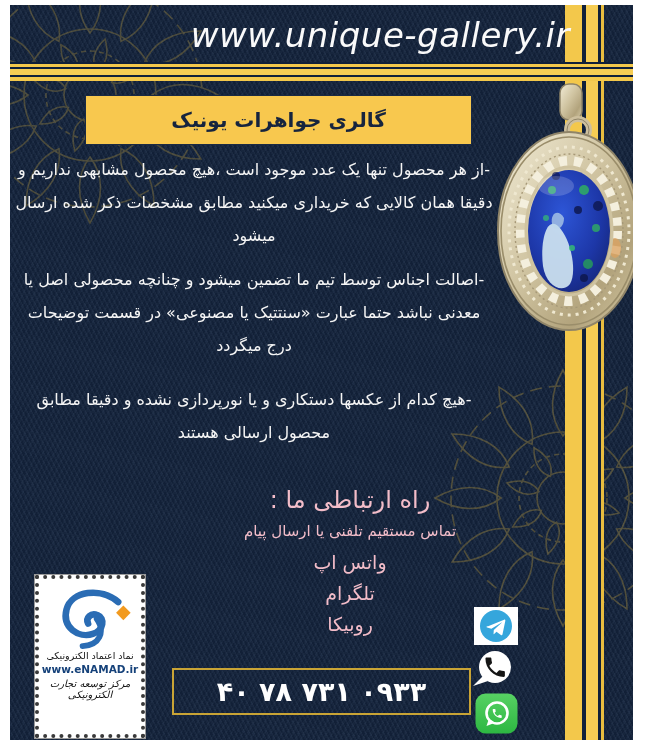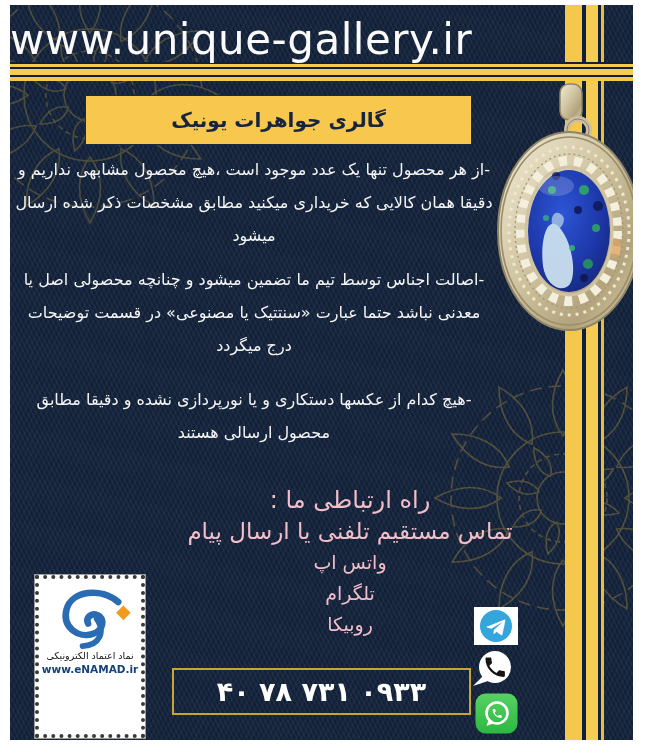--- a/index.html
+++ b/index.html
@@ -16,8 +16,8 @@
     background:linear-gradient(to bottom,#10203a 0 2px,#f3c84b 2px 5px,#10203a 5px 7px,#f6cd54 7px 13px,#10203a 13px 15px,#f3c84b 15px 19px);}
   .vband{position:absolute;left:555px;top:0;width:39px;height:735px;z-index:2;
     background:linear-gradient(to right,#f3c84b 0 17px,#10203a 17px 21px,#f6cd54 21px 33px,#10203a 33px 36px,#e9bd3f 36px 39px);}
-  .url{position:absolute;left:0;top:10px;width:560px;text-align:left;color:#fafafa;
-    font-size:42px;letter-spacing:.5px;z-index:3;}
+  .url{position:absolute;left:0;top:10px;width:560px;text-align:right;color:#fafafa;
+    font-size:34px;letter-spacing:.5px;z-index:3;font-style:italic;}
   .pendant{position:absolute;left:470px;top:73px;z-index:4;}
   .banner{position:absolute;left:75px;top:90px;width:385px;height:48px;background:#f8c84e;border:1px solid #1a2a44;
     display:flex;align-items:center;justify-content:center;z-index:3;}

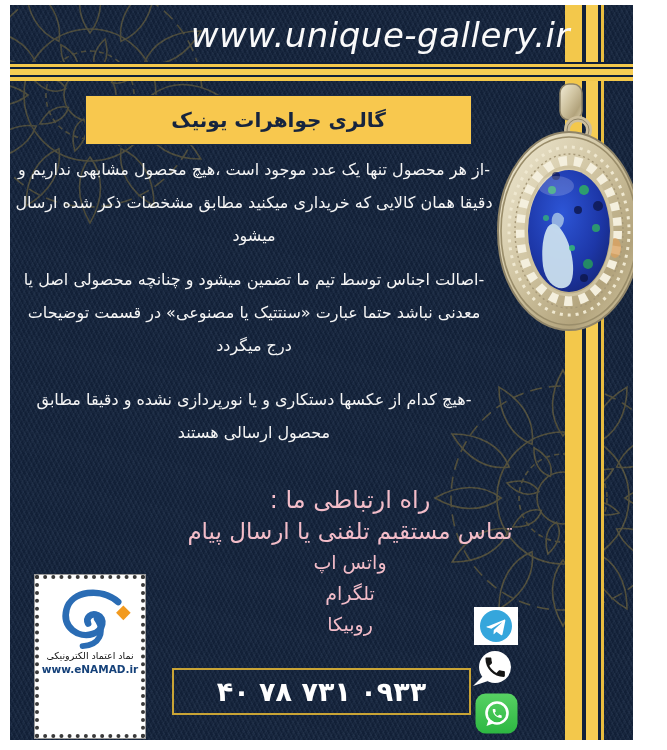--- a/index.html
+++ b/index.html
@@ -30,7 +30,7 @@
   .contact{position:absolute;left:165px;top:480px;width:350px;text-align:center;direction:rtl;
     color:#f3bdc9;font-weight:normal;z-index:3;}
   .c-head{font-size:24px;line-height:31px;}
-  .c-line{font-size:23px;line-height:31px;}
+  .c-line{font-size:15px;line-height:31px;}
   .c-ch{font-size:19px;line-height:31px;}
   .enamad{position:absolute;left:25px;top:570px;width:110px;height:163px;background:#fff;z-index:5;
     border:4px dotted #3a3a3a;outline:1px solid #9a9a9a;box-sizing:border-box;text-align:center;cursor:pointer;}

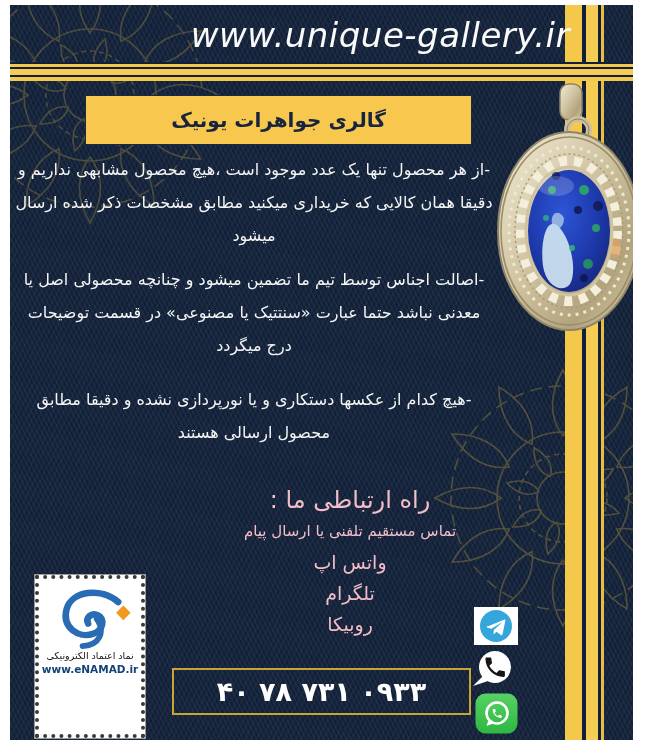--- a/index.html
+++ b/index.html
@@ -164,6 +164,7 @@
       </svg>
       <div class="en-t1">نماد اعتماد الکترونیکی</div>
       <div class="en-t2">www.eNAMAD.ir</div>
+      <div class="en-t3">مرکز توسعه تجارت الکترونیکی</div>
     </div>
 
     <div class="phonebox">

